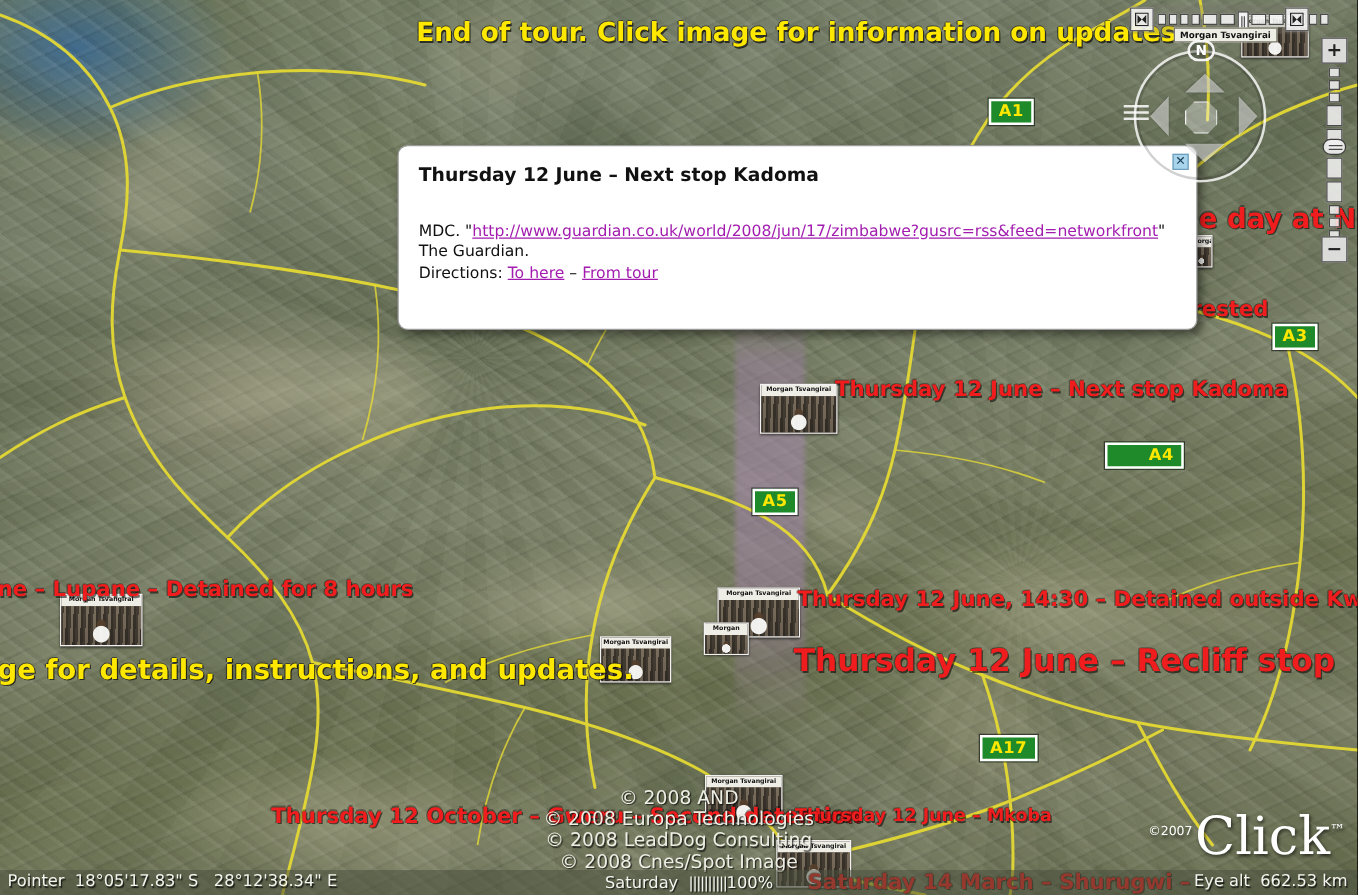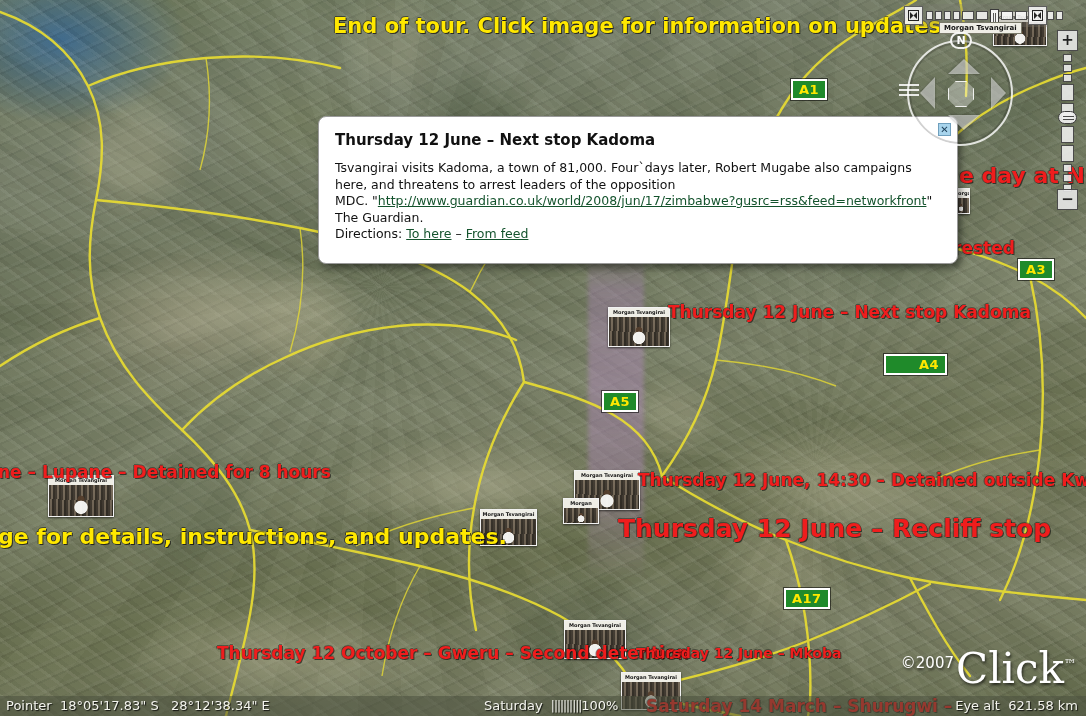--- a/index.html
+++ b/index.html
@@ -369,7 +369,7 @@
     <div id="bl-close">✕</div>
     <div class="bl-title">Thursday 12 June – Next stop Kadoma</div>
     <div class="bl-body">
-      <span>Tsvangirai visits Kadoma, a town of 81,000. Four`days later, Robert Mugabe also campaigns here, and threatens to arrest leaders of the opposition</span><br>
+      <br>
       <span>MDC. "</span><a href="#">http://www.guardian.co.uk/world/2008/jun/17/zimbabwe?gusrc=rss&amp;feed=networkfront</a><span>" The Guardian.</span><br>
       <span class="bl-dirlbl">Directions:</span>
       <a href="#">To here</a>

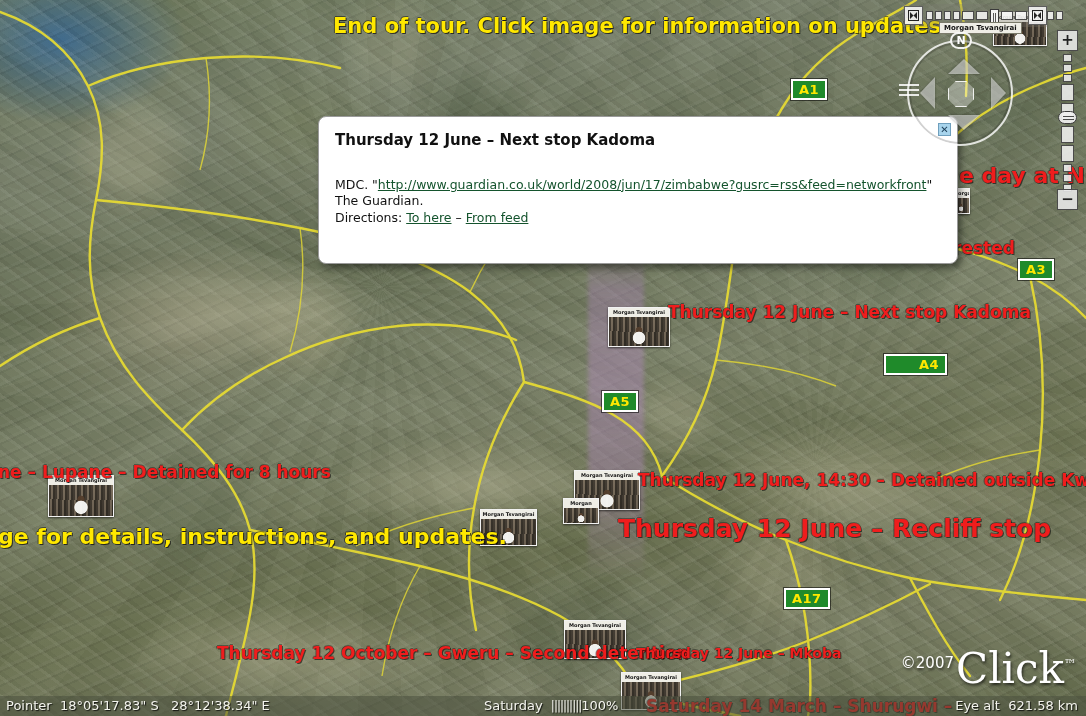--- a/index.html
+++ b/index.html
@@ -119,7 +119,7 @@
   #balloon .bl-body {
     font-size:12.5px; color:#111; line-height:16.5px; margin:11px 16px 0 16px;
   }
-  #balloon a { color:#14532d; text-decoration:underline; }
+  #balloon a { color:#a21caf; text-decoration:underline; }
   #bl-close {
     position:absolute; right:6px; top:6px; width:13px; height:13px;
     background:#a8d4ec; border:1px solid #6f9fbd;

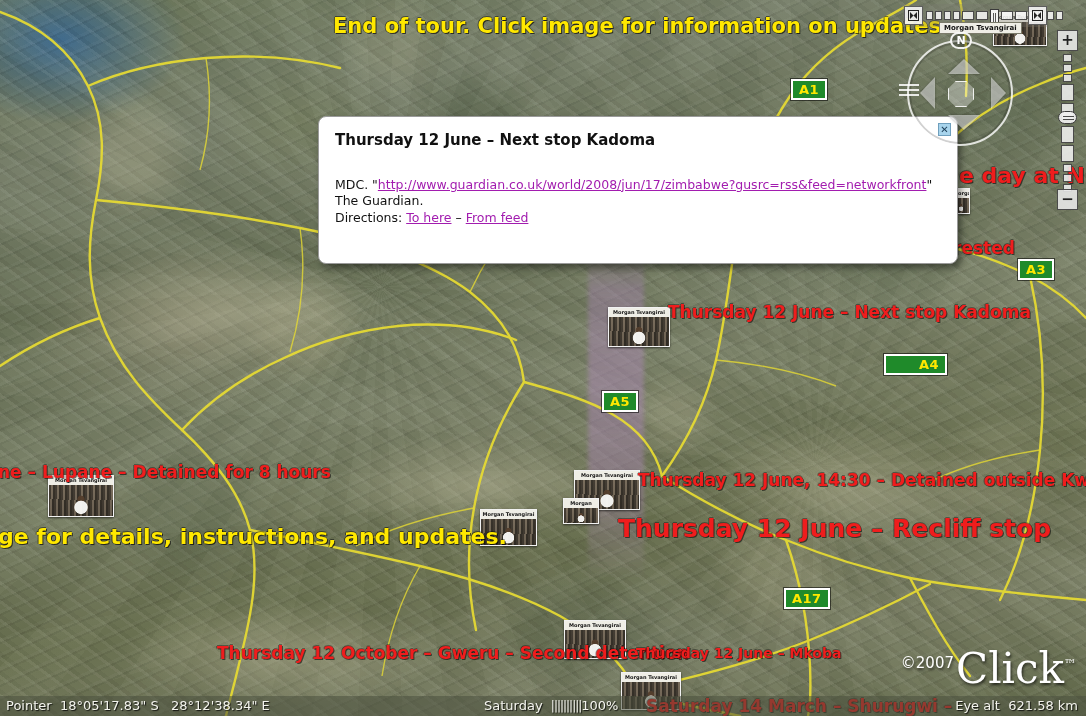--- a/index.html
+++ b/index.html
@@ -374,7 +374,7 @@
       <span class="bl-dirlbl">Directions:</span>
       <a href="#">To here</a>
       <span>–</span>
-      <a href="#">From feed</a>
+      <a href="#">From tour</a>
     </div>
   </div>
 

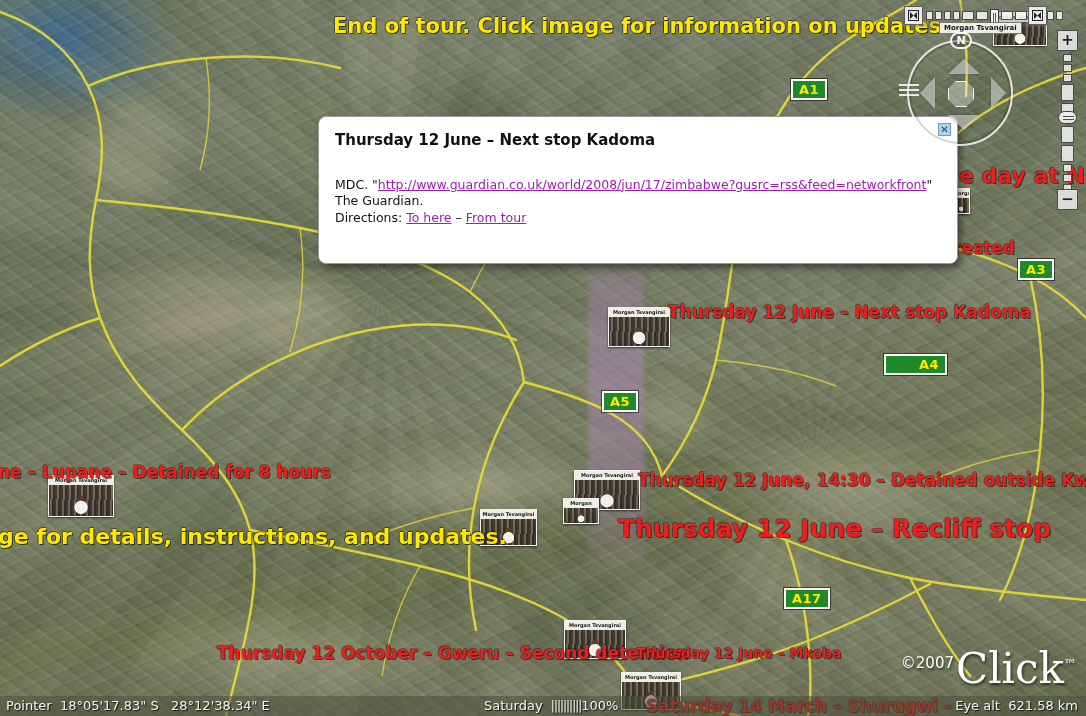--- a/index.html
+++ b/index.html
@@ -356,7 +356,7 @@
     <div class="maplabel red" style="left:-2px;   top:462px; font-size:17px;">ne – Lupane – Detained for 8 hours</div>
     <div class="maplabel red" style="left:638px;  top:470px; font-size:17px;">Thursday 12 June, 14:30 – Detained outside Kwekwe</div>
     <div class="maplabel yellow" style="left:-2px;   top:524px; font-size:22px;">ge for details, instructions, and updates.</div>
-    <div class="maplabel red" style="left:618px;  top:514px; font-size:25px;">Thursday 12 June – Recliff stop</div>
+    <div class="maplabel red" style="left:635px;  top:514px; font-size:25px;">Thursday 12 June – Recliff stop</div>
     <div class="maplabel red" style="left:217px;  top:643px; font-size:17px;">Thursday 12 October – Gweru – Second detention</div>
     <div class="maplabel red" style="left:636px;  top:645px; font-size:14px;">Thursday 12 June – Mkoba</div>
     <div class="maplabel red" style="left:646px;  top:696px; font-size:17px;">Saturday 14 March – Shurugwi –</div>

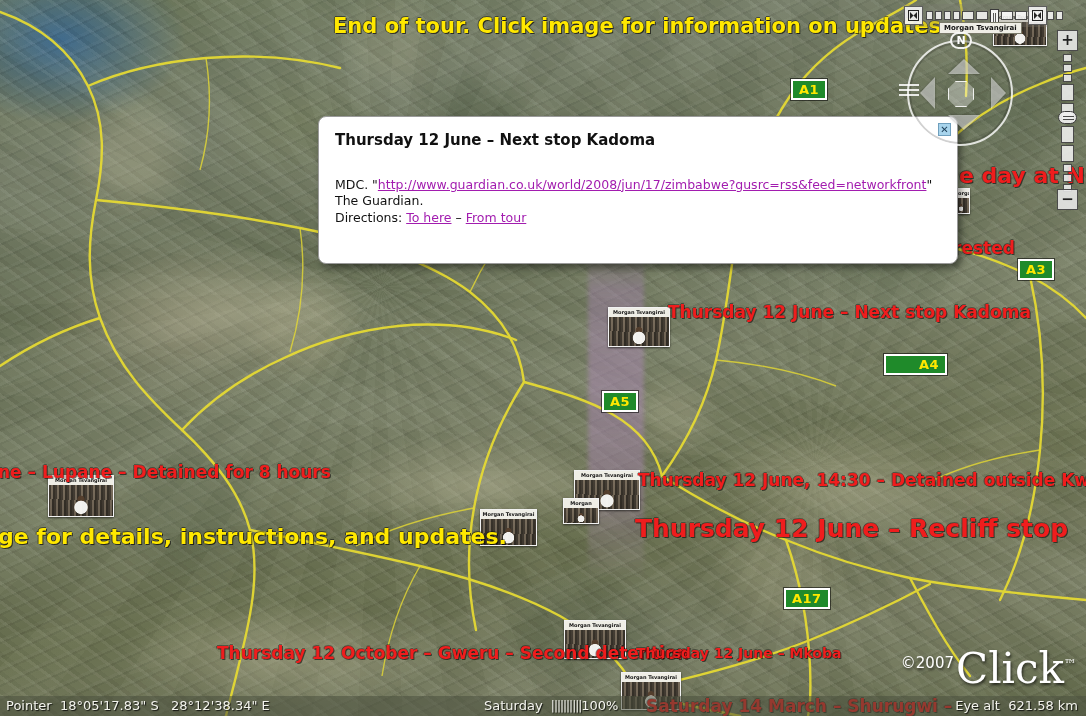--- a/index.html
+++ b/index.html
@@ -362,6 +362,12 @@
     <div class="maplabel red" style="left:646px;  top:696px; font-size:17px;">Saturday 14 March – Shurugwi –</div>
   </div>
 
+  <div id="copy">
+    <div>© 2008 AND</div>
+    <div>© 2008 Europa Technologies</div>
+    <div>© 2008 LeadDog Consulting</div>
+    <div>© 2008 Cnes/Spot Image</div>
+  </div>
 
   <div id="gbrand"><span class="yr">©2007</span><span>Click</span><sup>™</sup></div>
 

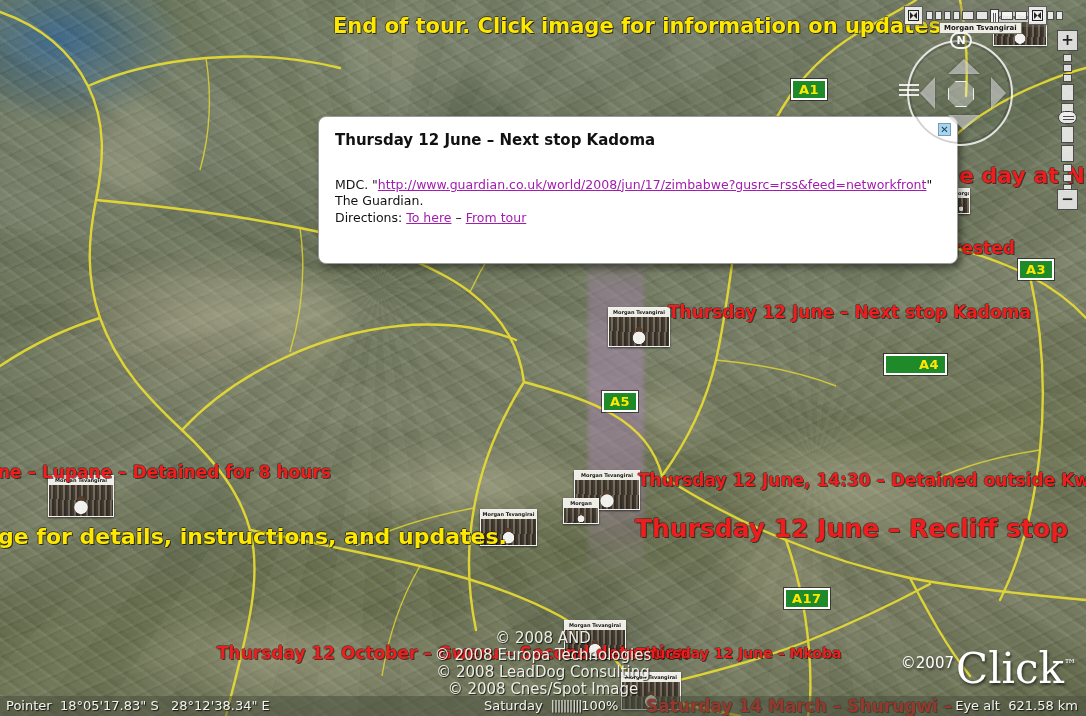--- a/index.html
+++ b/index.html
@@ -234,7 +234,7 @@
   }
   #gbrand sup { font-size:12px; vertical-align:super; }
   #gbrand .yr {
-    font-family:"DejaVu Sans", sans-serif; font-size:15px; vertical-align:super;
+    font-family:"DejaVu Sans", sans-serif; font-size:10px; vertical-align:super;
     margin-right:2px;
   }
 

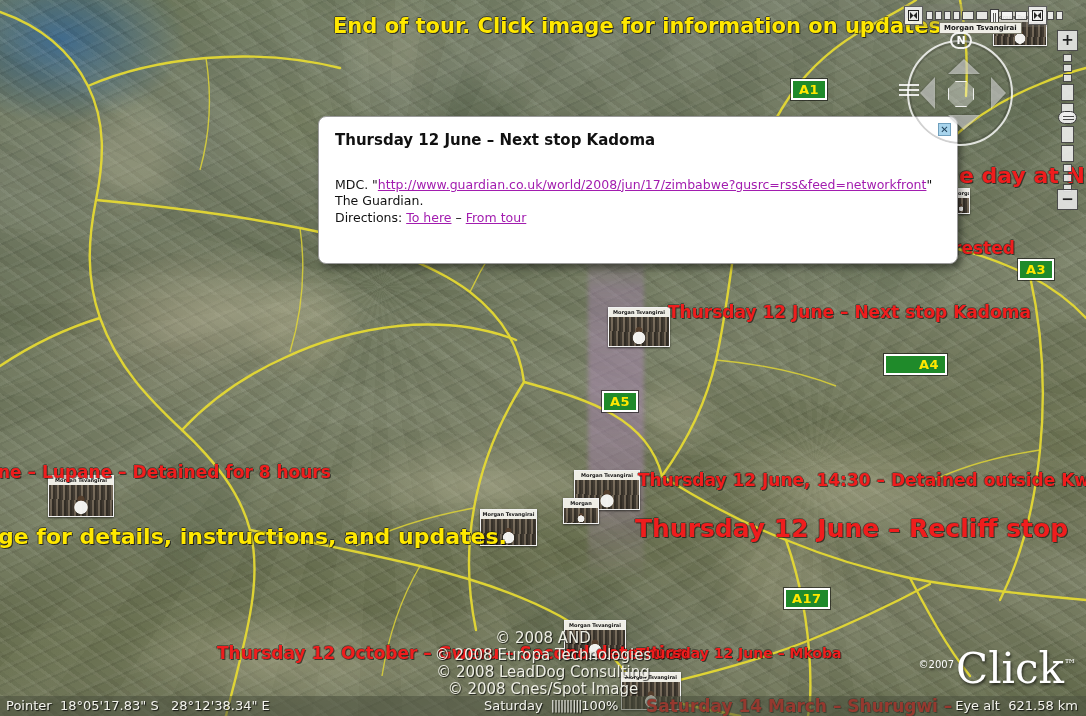--- a/index.html
+++ b/index.html
@@ -458,7 +458,7 @@
     </div>
     <div class="right">
       <span>Eye alt</span>&nbsp;
-      <span>621.58 km</span>
+      <span>662.53 km</span>
     </div>
   </div>
 

